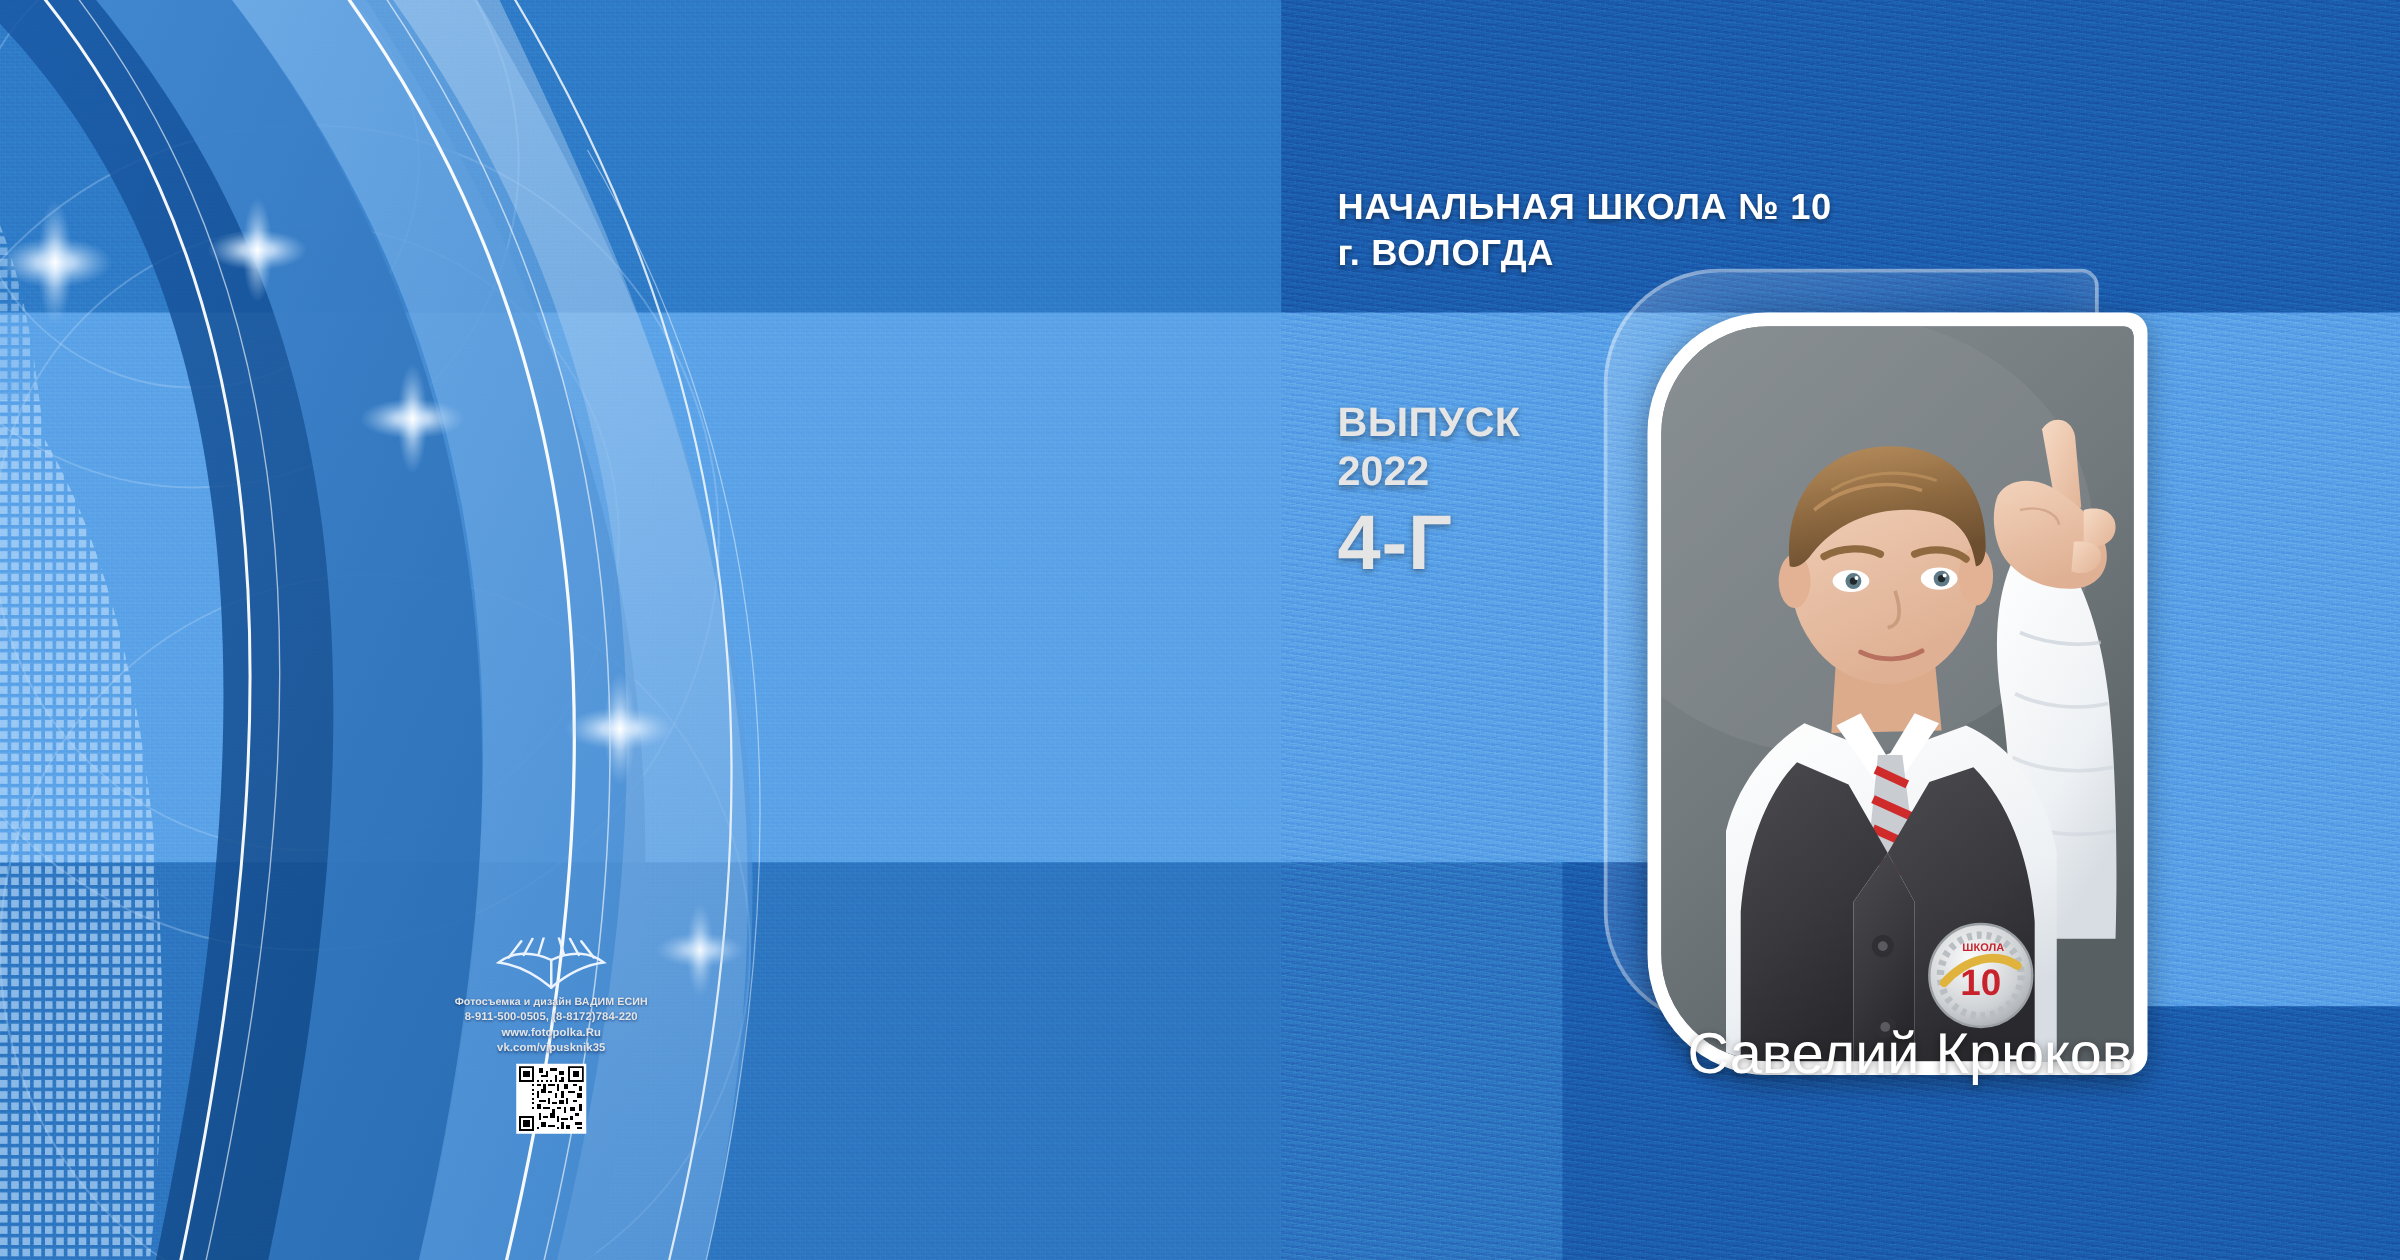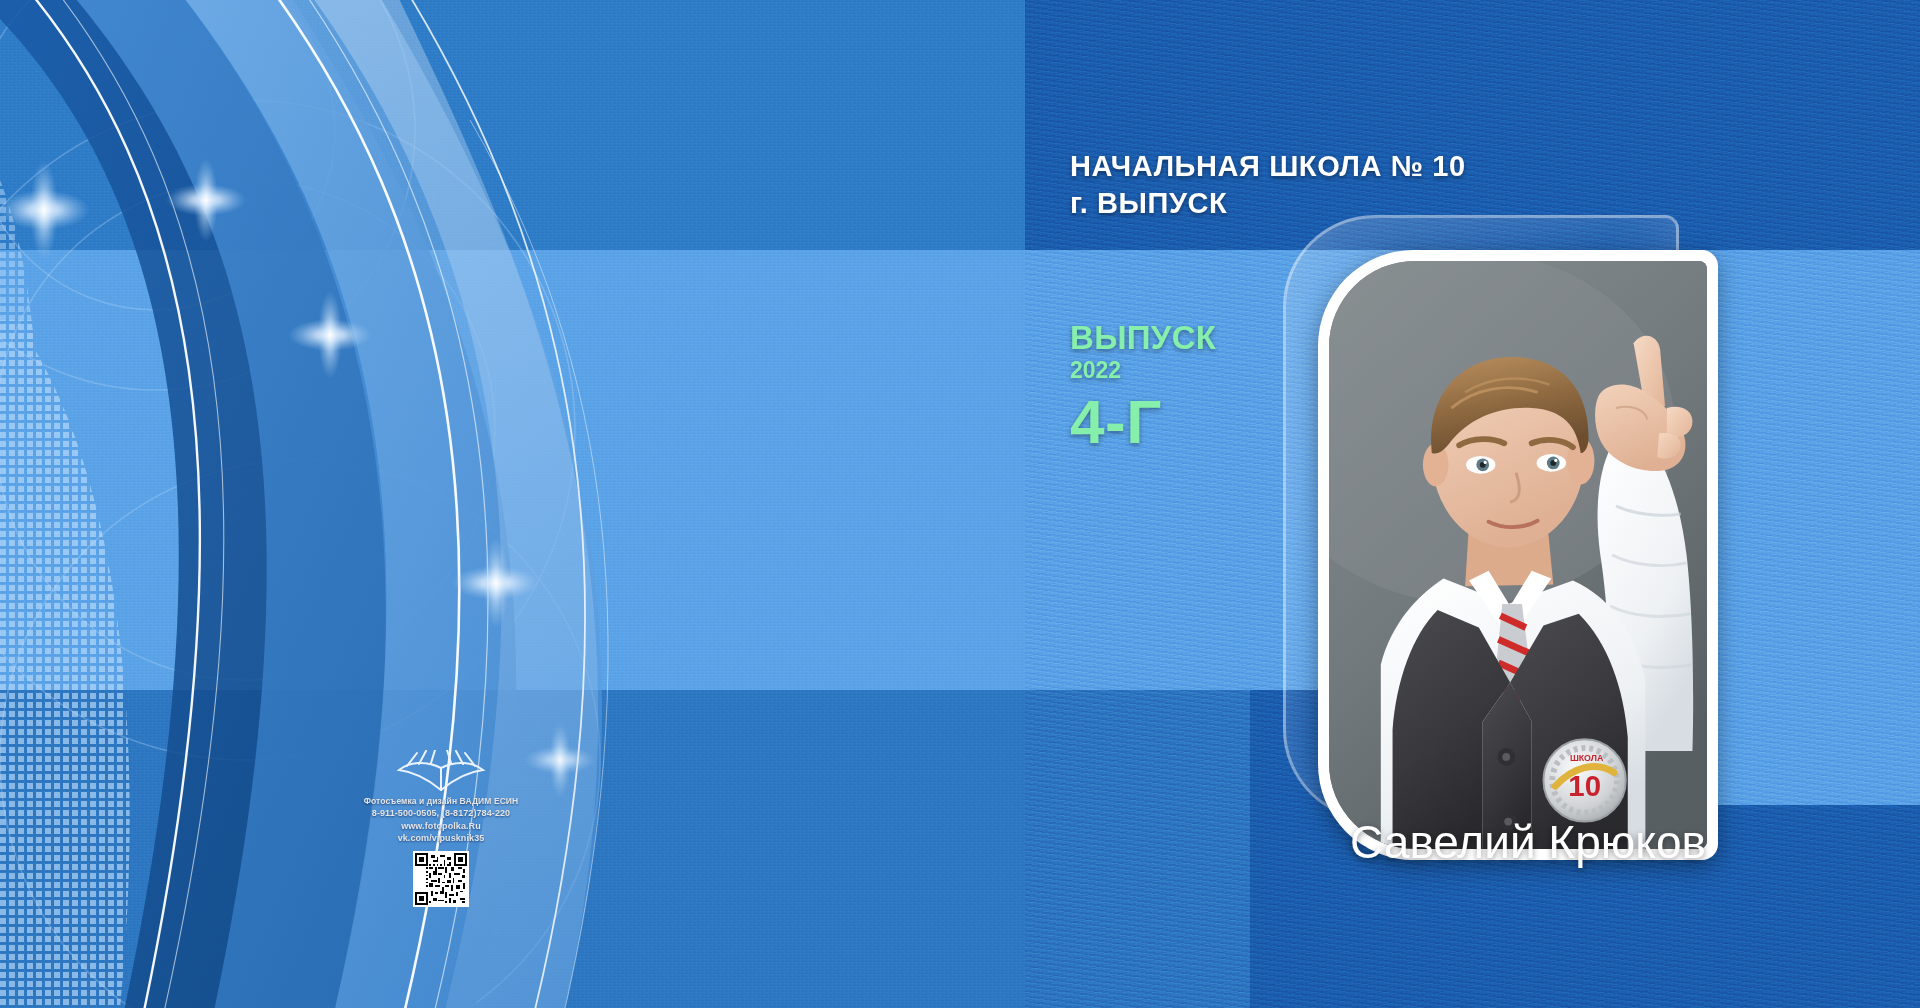--- a/index.html
+++ b/index.html
@@ -215,7 +215,7 @@
 
   <div class="school-block">
     <div class="school-line">НАЧАЛЬНАЯ ШКОЛА № 10</div>
-    <div class="school-line">г. ВЫПУСК</div>
+    <div class="school-line">г. ВОЛОГДА</div>
   </div>
 
   <div class="release-block">

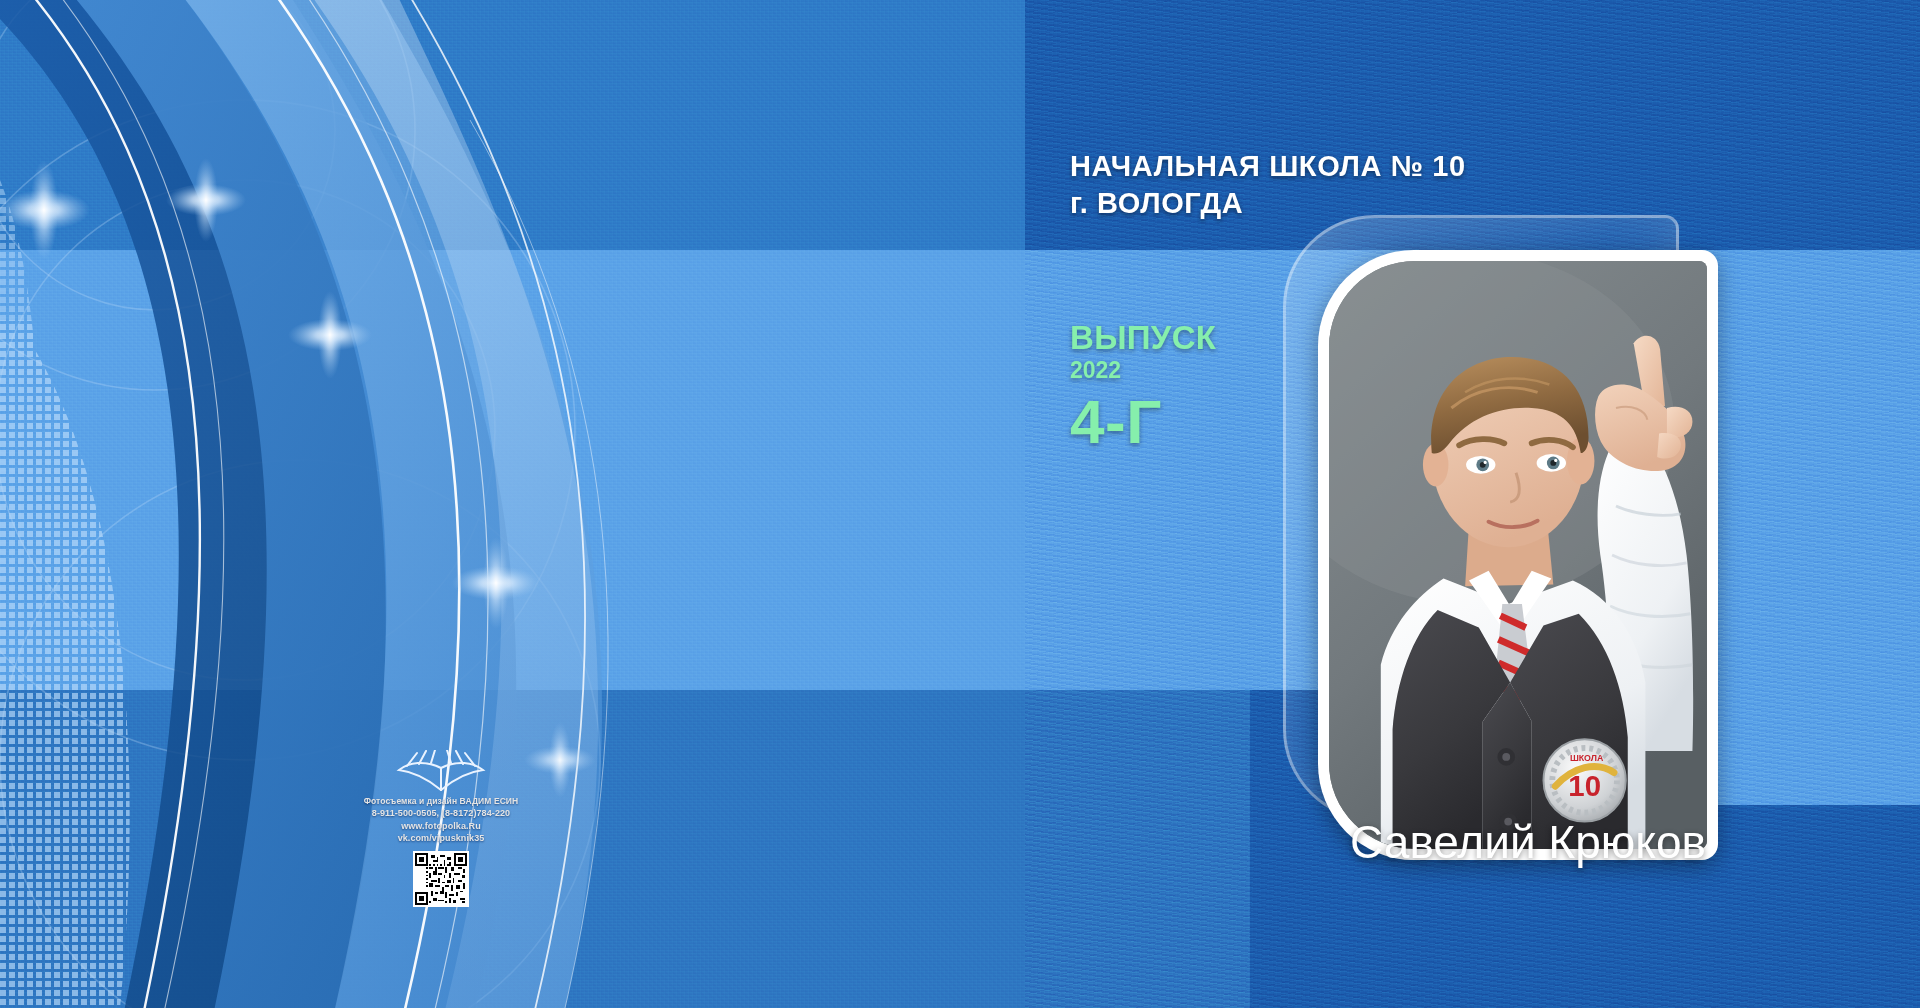--- a/index.html
+++ b/index.html
@@ -61,7 +61,7 @@
 
   .release-block{
     position:absolute;left:1070px;top:320px;
-    color:#86efac;text-shadow:0 2px 5px rgba(0,0,0,.38);
+    color:#e5e5e5;text-shadow:0 2px 5px rgba(0,0,0,.38);
   }
   .release-word{font-size:33px;font-weight:bold;line-height:1.08;letter-spacing:.01em;}
   .release-year{font-size:23px;font-weight:bold;line-height:1.25;}

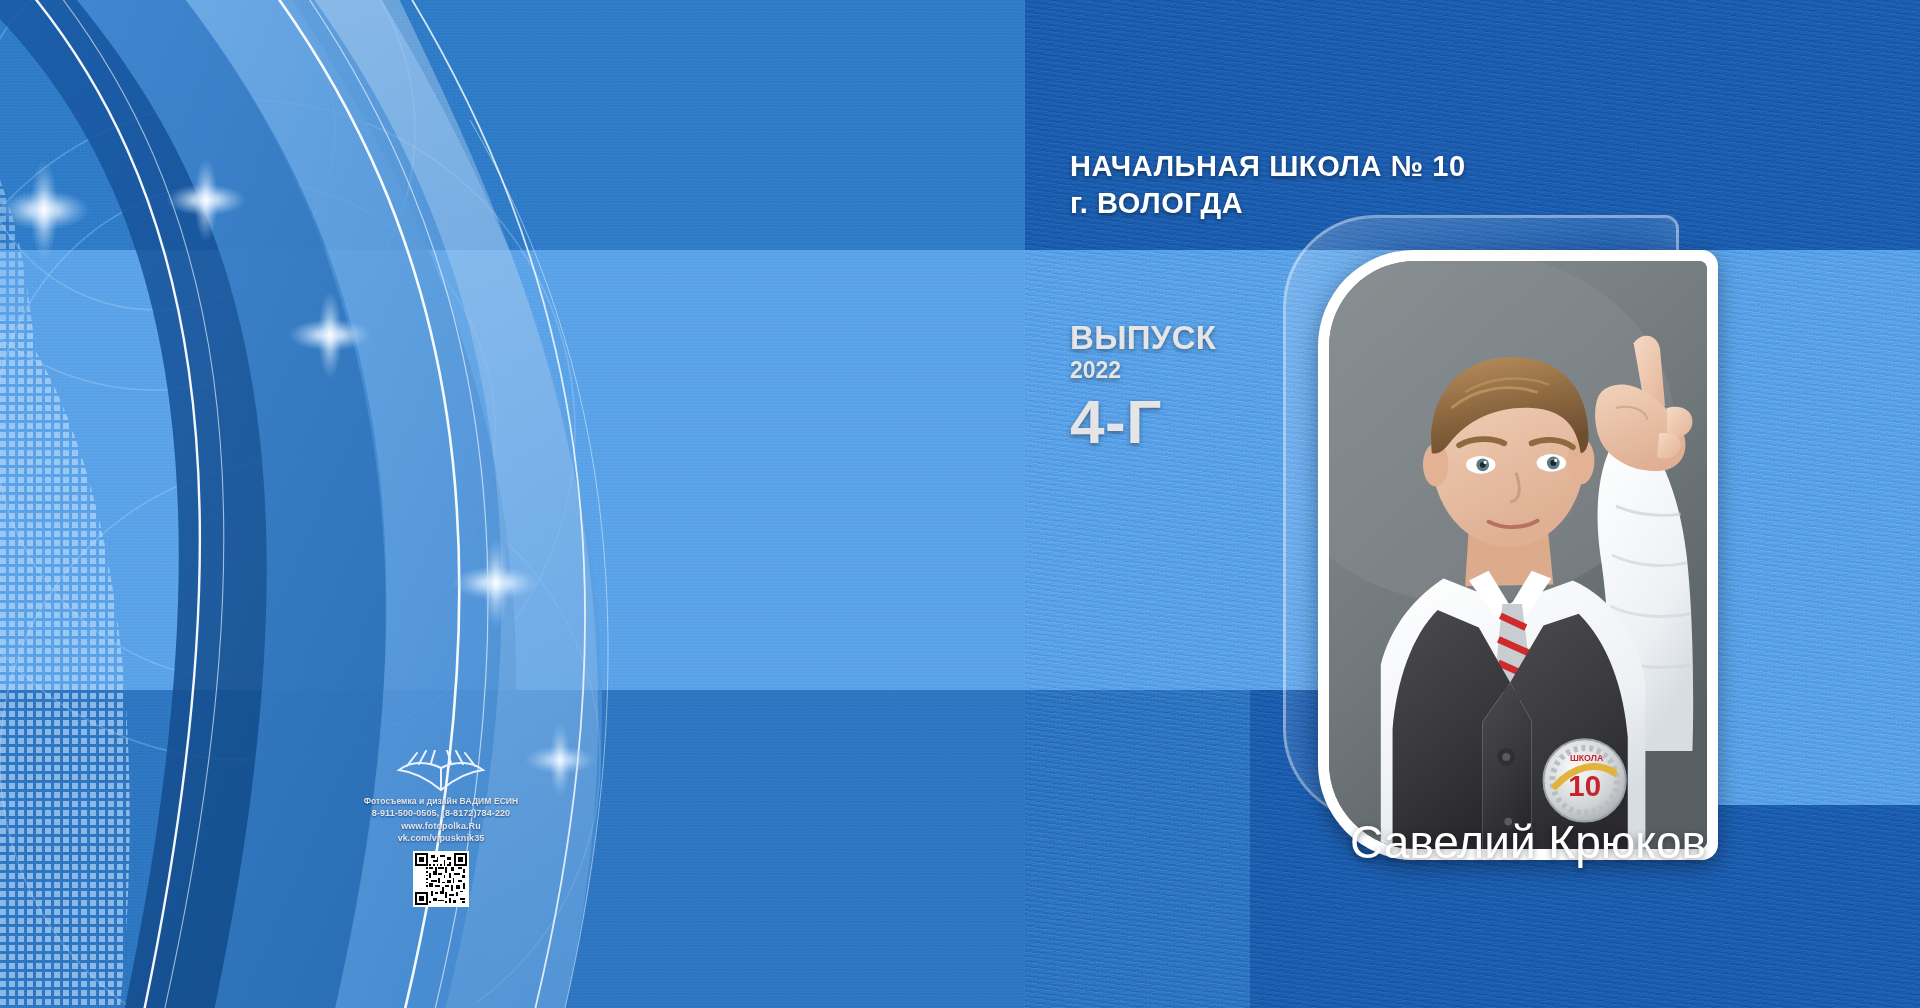--- a/index.html
+++ b/index.html
@@ -64,7 +64,7 @@
     color:#e5e5e5;text-shadow:0 2px 5px rgba(0,0,0,.38);
   }
   .release-word{font-size:33px;font-weight:bold;line-height:1.08;letter-spacing:.01em;}
-  .release-year{font-size:23px;font-weight:bold;line-height:1.25;}
+  .release-year{font-size:33px;font-weight:bold;line-height:1.25;}
   .release-class{font-size:62px;font-weight:bold;line-height:1.15;letter-spacing:.01em;margin-top:2px;}
 
   

